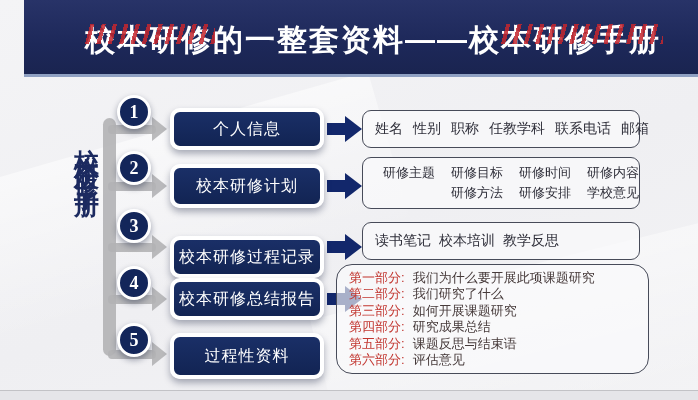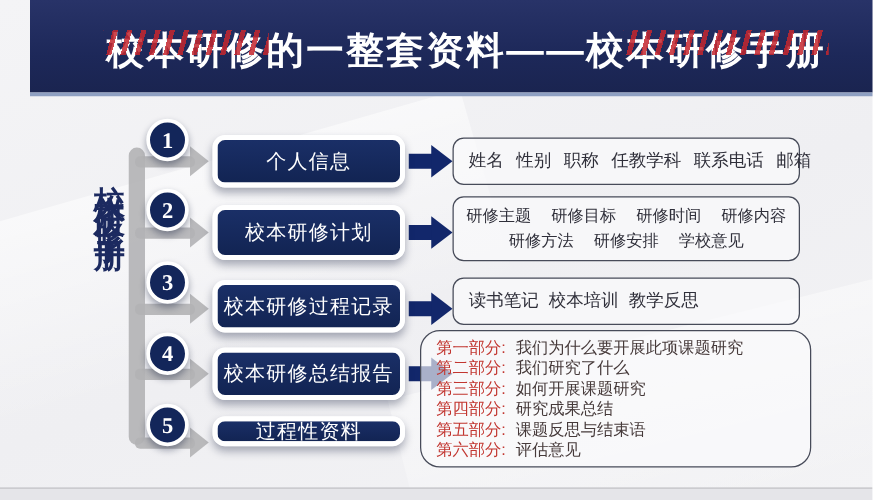--- a/index.html
+++ b/index.html
@@ -85,7 +85,7 @@
     display:flex;align-items:center;padding:0 12px;
   }
   .detail .items{display:flex;gap:10px;flex-wrap:nowrap;white-space:nowrap;}
-  .detail.multi{flex-direction:column;align-items:center;justify-content:center;padding:5px 0;font-size:13px;}
+  .detail.multi{flex-direction:column;align-items:flex-end;justify-content:center;padding:5px 0;font-size:13px;}
   .detail.multi .items{gap:16px;line-height:20px;}
   .detail.sections{
     flex-direction:column;align-items:stretch;justify-content:center;

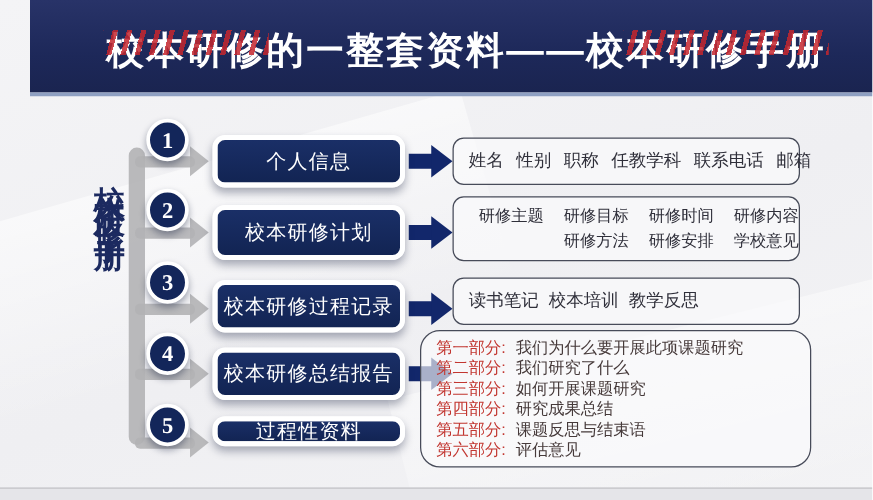--- a/index.html
+++ b/index.html
@@ -148,7 +148,7 @@
   <div class="stepbox" style="top:164px;height:44px">
       <span>校本研修计划</span>
     </div>
-  <div class="stepbox" style="top:224px;height:42px">
+  <div class="stepbox" style="top:236px;height:42px">
       <span>校本研修过程记录</span>
     </div>
   <div class="stepbox" style="top:278px;height:42px">

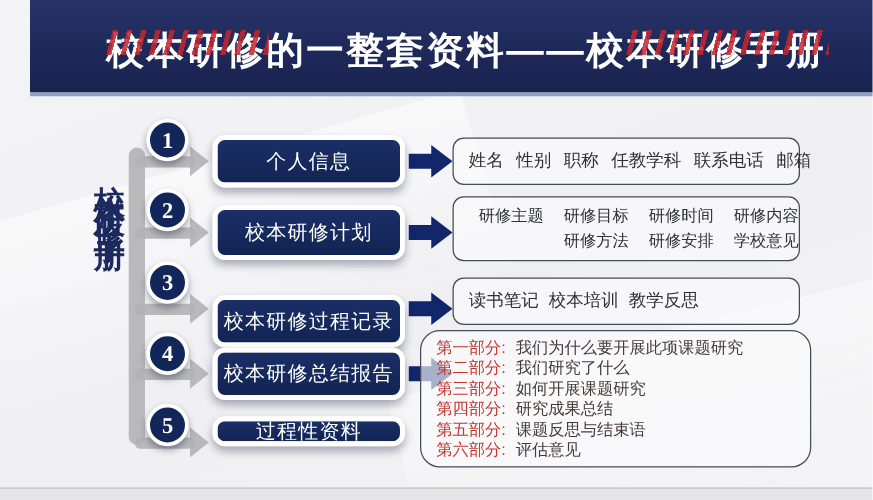--- a/index.html
+++ b/index.html
@@ -154,7 +154,7 @@
   <div class="stepbox" style="top:278px;height:42px">
       <span>校本研修总结报告</span>
     </div>
-  <div class="stepbox" style="top:333px;height:24px">
+  <div class="stepbox" style="top:333px;height:46px">
       <span>过程性资料</span>
     </div>
 

